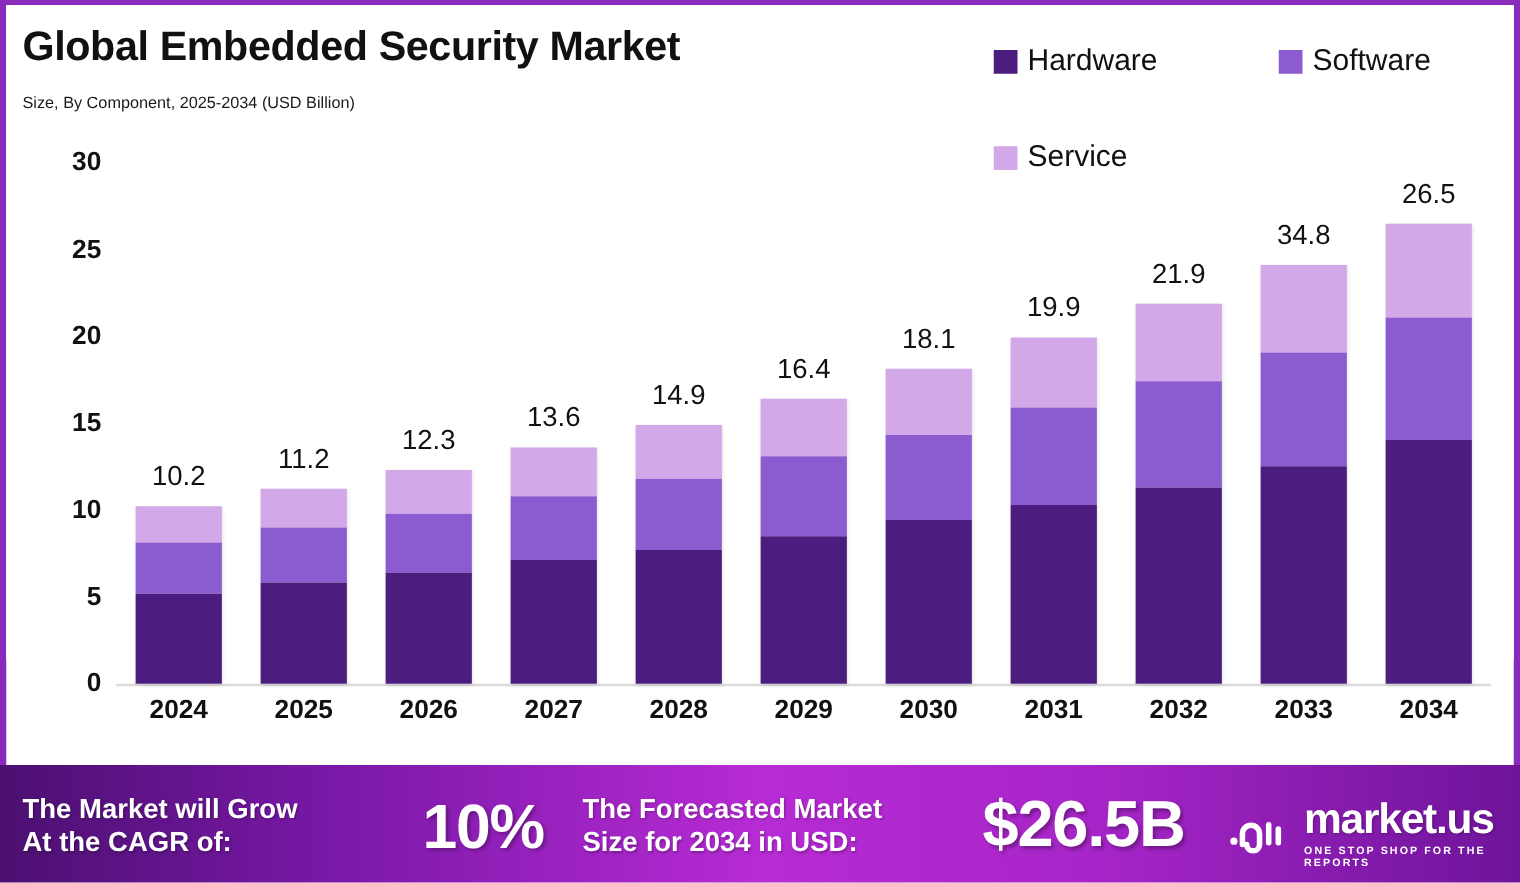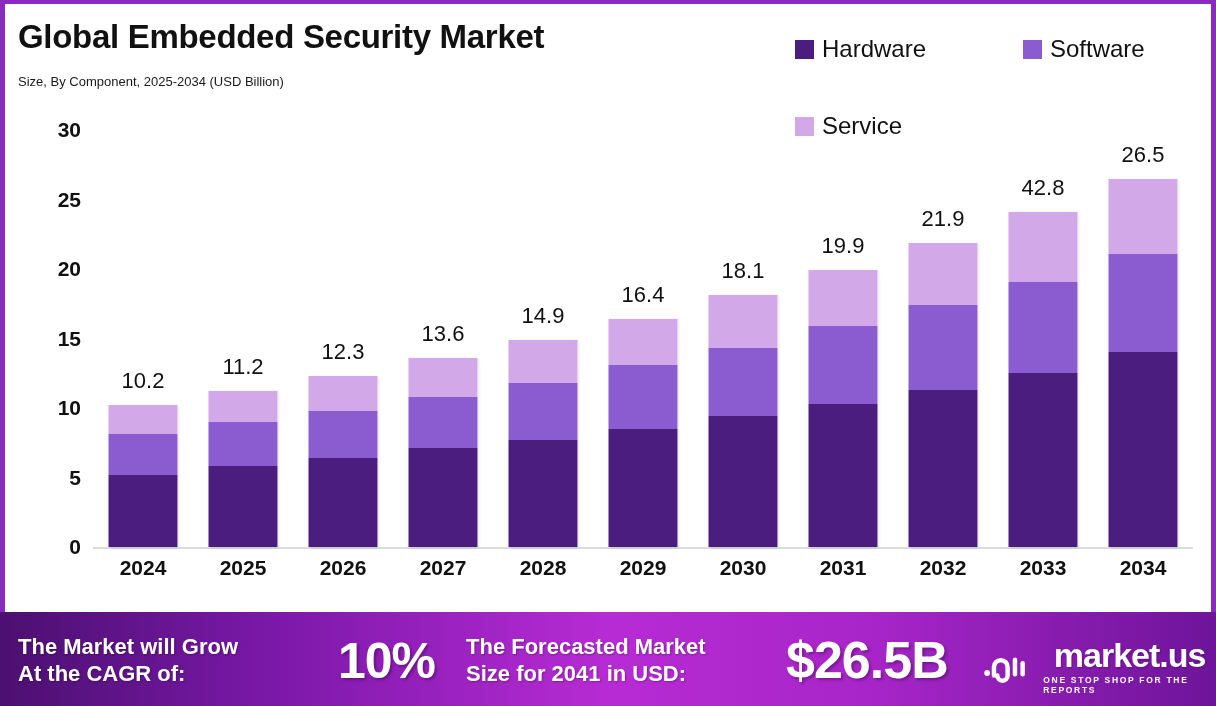--- a/index.html
+++ b/index.html
@@ -214,7 +214,7 @@
             </div>
           </div>
           <div class="bar-slot">
-            <div class="bar-total" style="top: 45.01px;">42.8</div>
+            <div class="bar-total" style="top: 45.01px;">34.8</div>
             <div class="bar" style="height: 334.99px;">
               <div class="seg seg-service" style="height: 20.7469%;"></div>
               <div class="seg seg-software" style="height: 27.3859%;"></div>

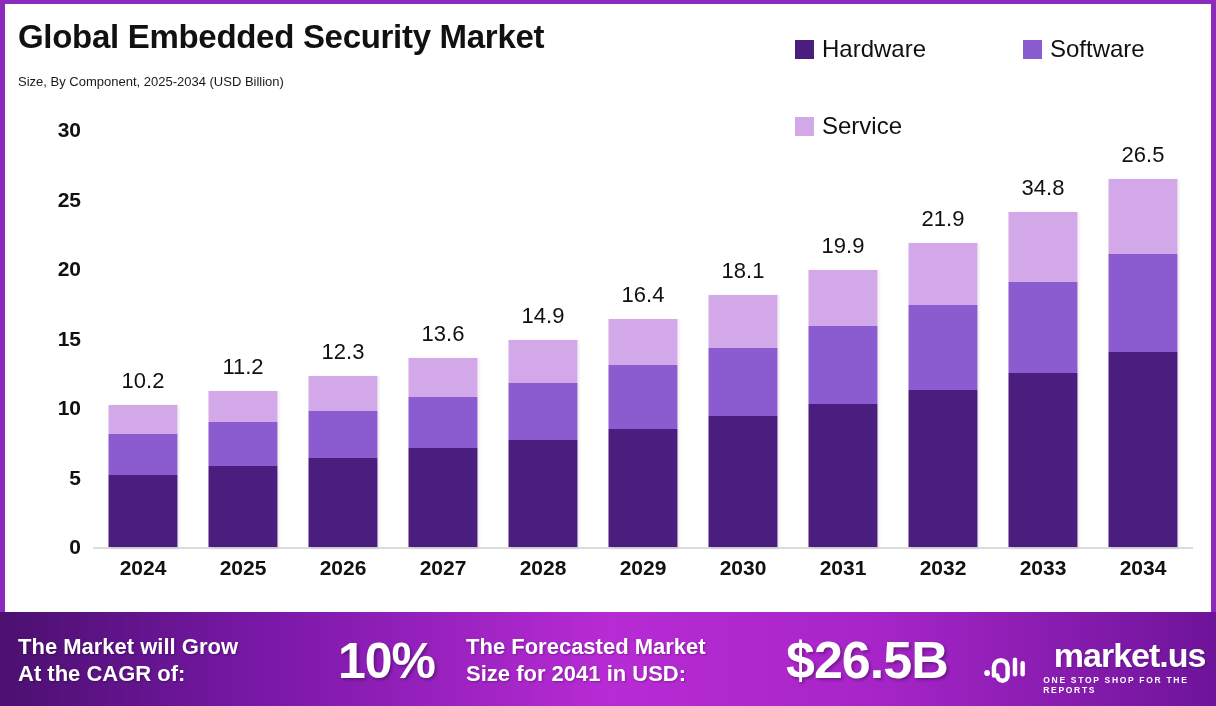--- a/index.html
+++ b/index.html
@@ -278,7 +278,7 @@
 
     <div class="banner-text" id="forecast-caption">
       <div>The Forecasted Market</div>
-      <div>Size for 2041 in USD:</div>
+      <div>Size for 2034 in USD:</div>
     </div>
     <div id="forecast-value">$26.5B</div>
 

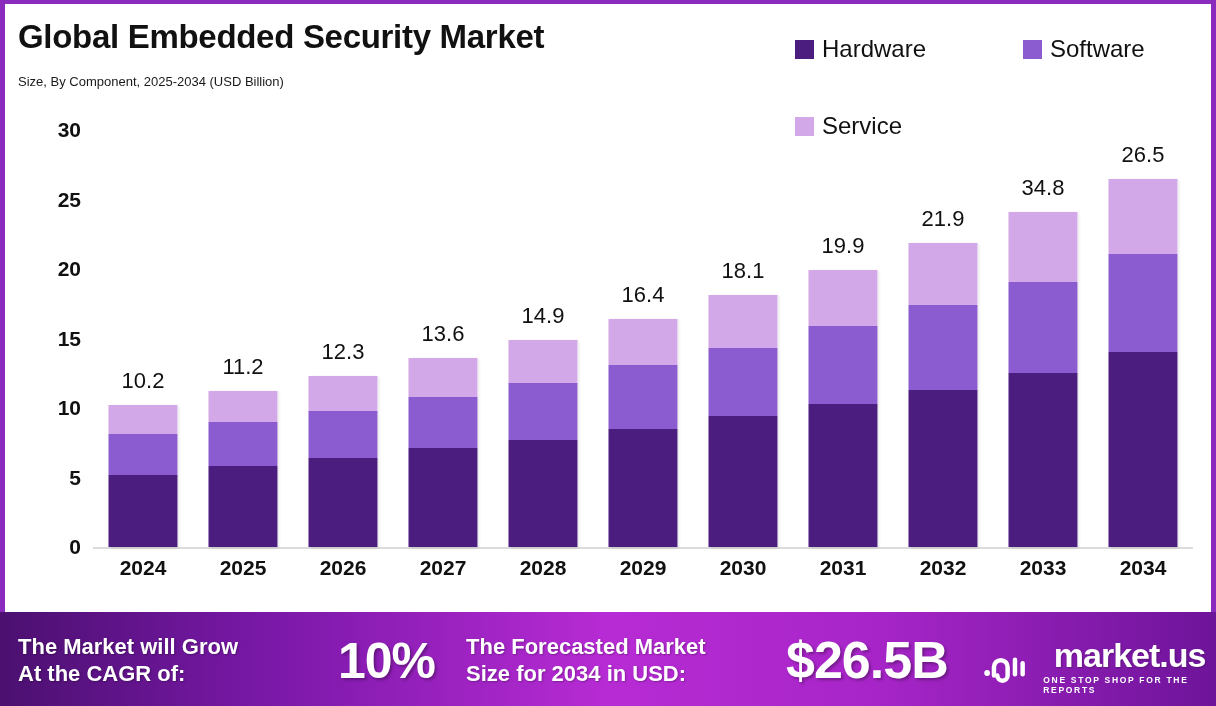--- a/index.html
+++ b/index.html
@@ -95,7 +95,6 @@
   #brand-name{
     color:#fff;font-size:34px;font-weight:bold;letter-spacing:-1px;line-height:1;
     text-shadow:1px 1px 2px rgba(0,0,0,0.25);
-    text-align:center;
   }
   #brand-tagline{
     color:#fff;font-size:8.5px;font-weight:bold;letter-spacing:1.7px;

